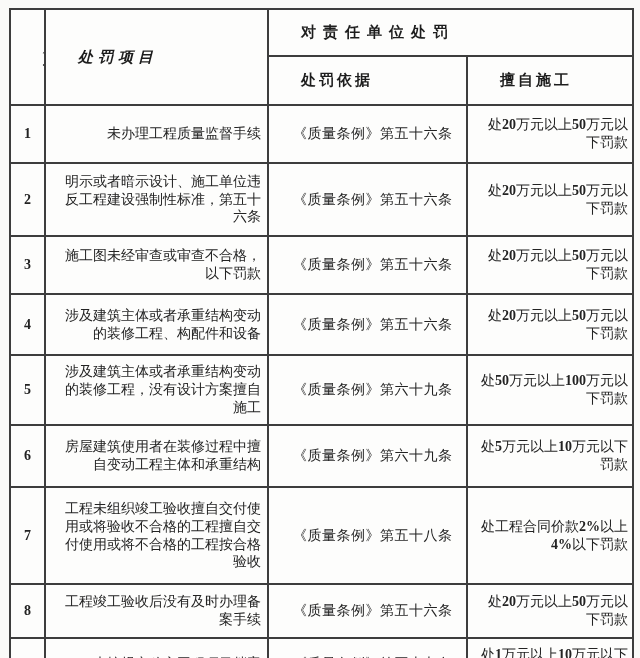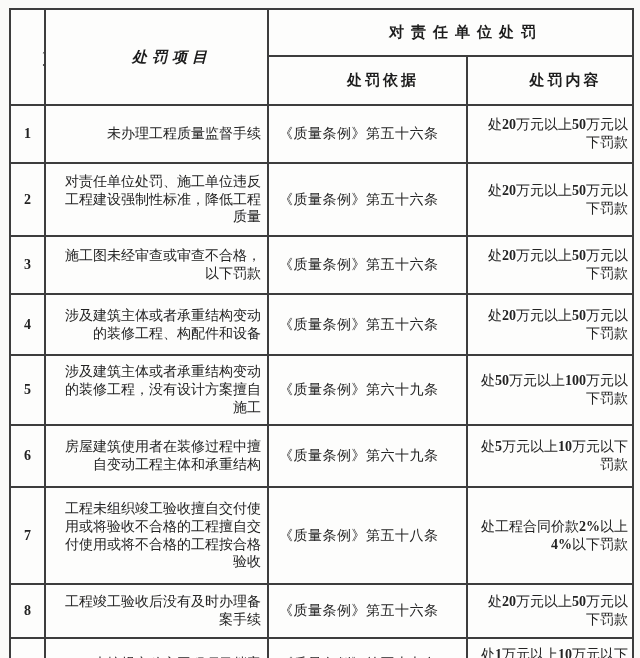--- a/index.html
+++ b/index.html
@@ -28,7 +28,7 @@
     font-weight: bold;
     font-size: 15px;
     color: #1d1d1d;
-    text-align: center;
+    text-align: left;
     padding-left: 32px;
   }
   .th-no     { letter-spacing: 2px; font-family: Liberation Mono, monospace; }

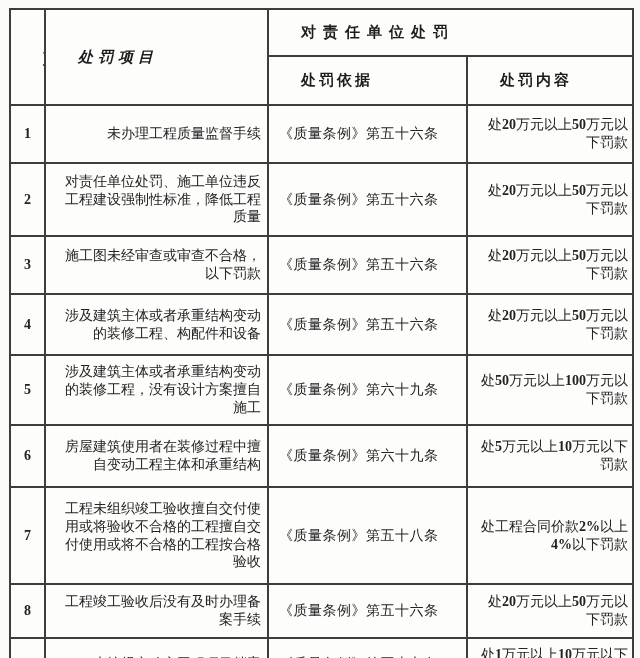--- a/index.html
+++ b/index.html
@@ -82,7 +82,7 @@
     </tr>
     <tr>
       <th class="th-sub">处罚依据</th>
-      <th class="th-sub">处罚内容</th>
+      <th class="th-sub">擅自施工</th>
     </tr>
   </thead>
   <tbody>

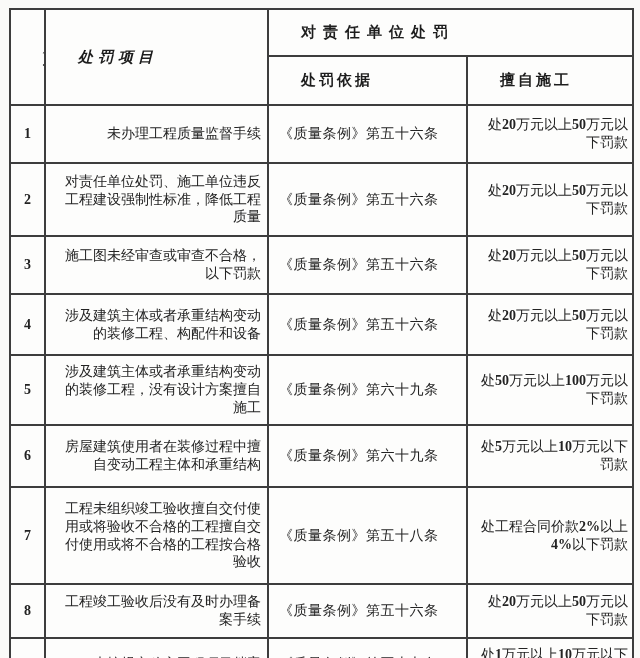--- a/index.html
+++ b/index.html
@@ -46,7 +46,7 @@
     font-size: 14px;
   }
   .td-item    { padding: 3px 6px 3px 7px; text-align: right; }
-  .td-basis   { padding: 3px 4px 3px 10px; text-align: left; letter-spacing: 0.5px; }
+  .td-basis   { padding: 3px 4px 3px 24px; text-align: left; letter-spacing: 0.5px; }
   .td-content { padding: 3px 4px 3px 8px; text-align: right; }
   .td-content b {
     font-family: "Liberation Serif", "DejaVu Serif", serif;

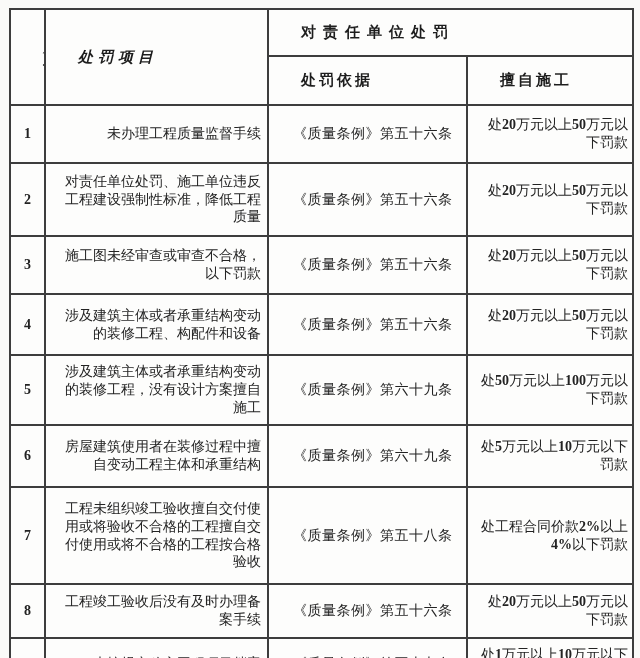--- a/index.html
+++ b/index.html
@@ -94,7 +94,7 @@
       </tr>
       <tr>
         <td class="td-no">2</td>
-        <td class="td-item">对责任单位处罚、施工单位违反工程建设强制性标准，降低工程质量</td>
+        <td class="td-item">明示或者暗示设计、施工单位违反工程建设强制性标准，第五十六条</td>
         <td class="td-basis">《质量条例》第五十六条</td>
         <td class="td-content">处<b>20</b>万元以上<b>50</b>万元以下罚款</td>
       </tr>

